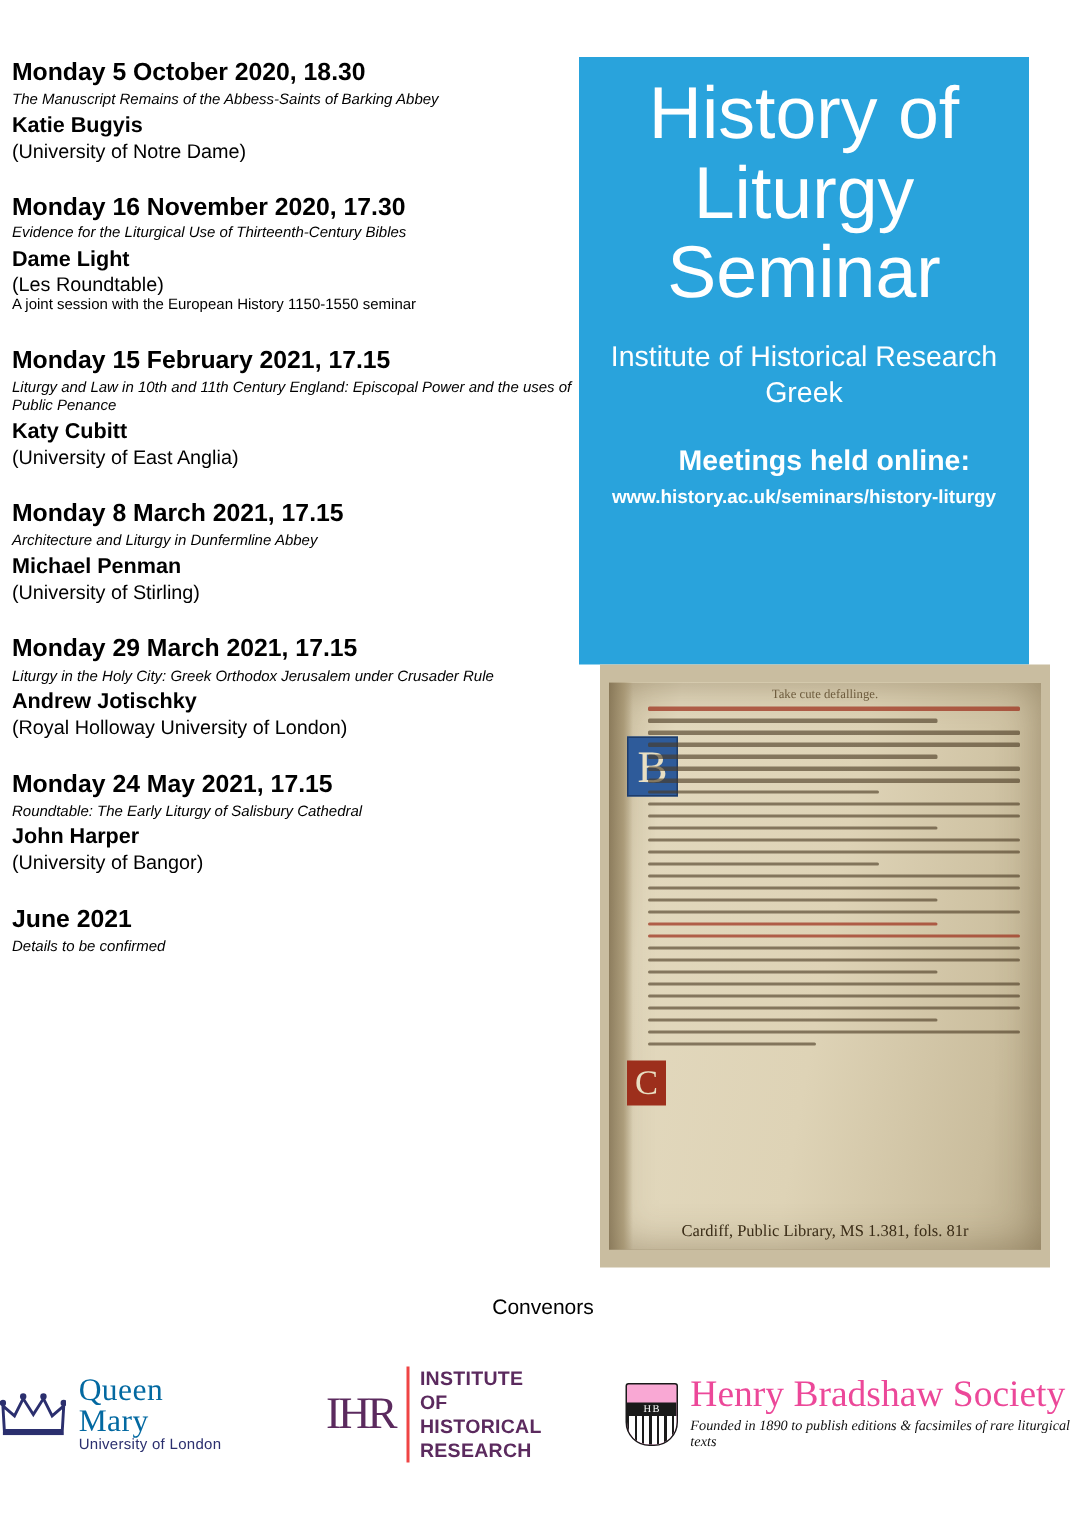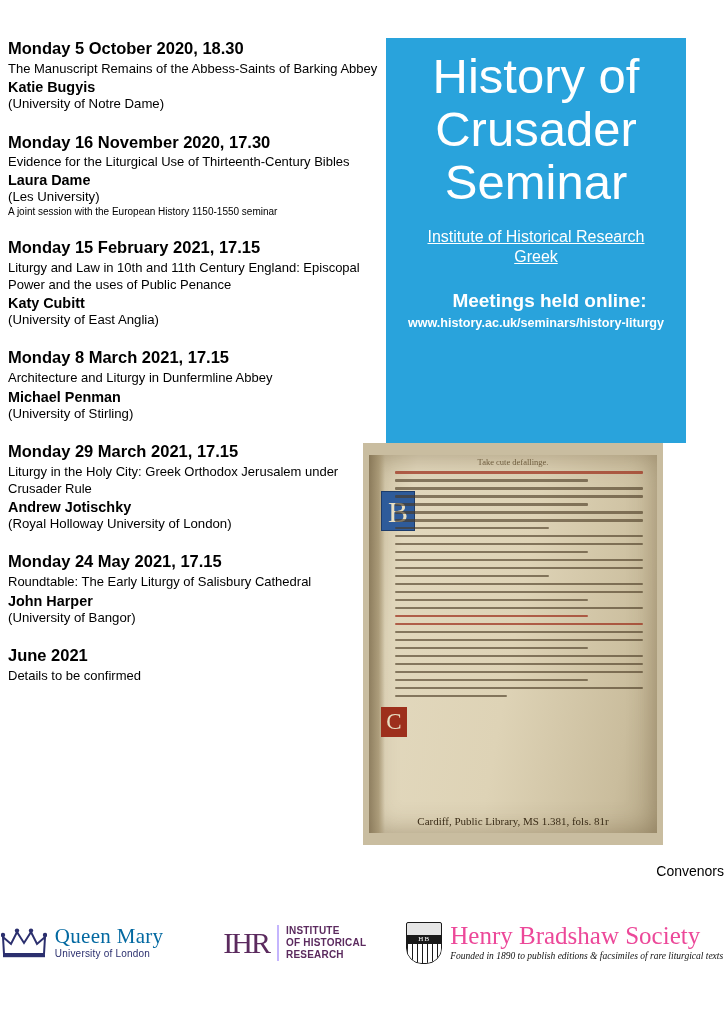--- a/index.html
+++ b/index.html
@@ -33,9 +33,10 @@
     margin-bottom: 2px;
   }
   .event .ev-title {
-    font-size: 13px;
+    font-size: 10px;
     line-height: 1.25;
     margin-bottom: 1px;
+    font-style: italic;
   }
   .event .ev-speaker {
     font-size: 14.4px;

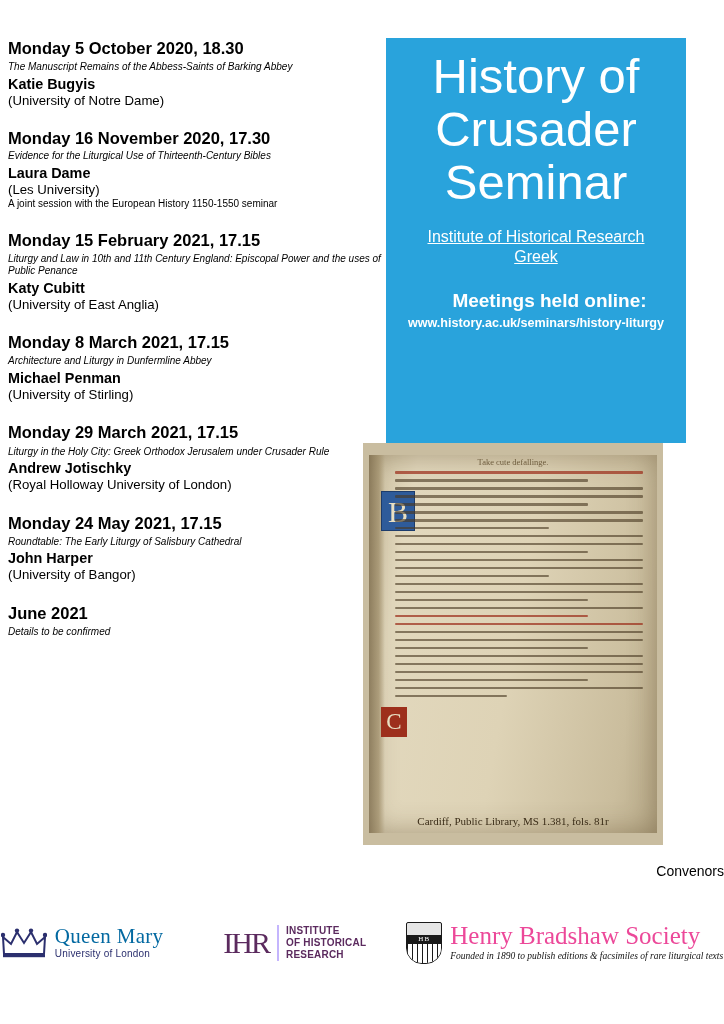--- a/index.html
+++ b/index.html
@@ -334,7 +334,7 @@
 
   <div class="banner">
     <div class="b-line">History of</div>
-    <div class="b-line">Crusader</div>
+    <div class="b-line">Liturgy</div>
     <div class="b-line">Seminar</div>
     <div class="b-sub">Institute of Historical Research</div>
     <div class="b-sub" style="margin-top:0">Greek</div>

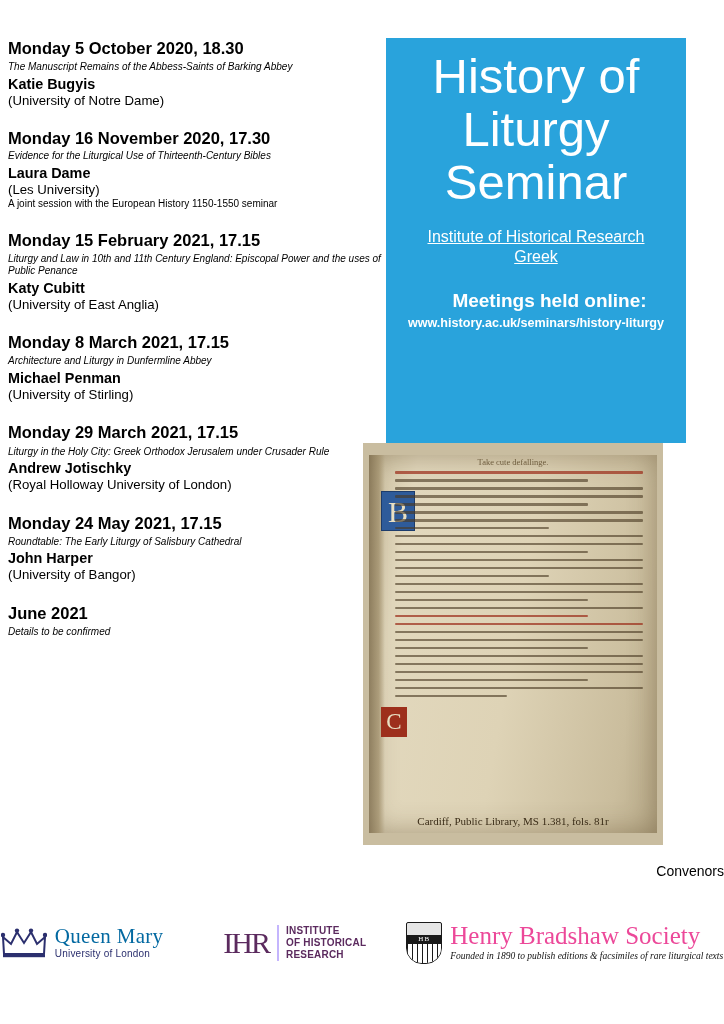--- a/index.html
+++ b/index.html
@@ -292,7 +292,7 @@
     <div class="event tight">
       <div class="ev-date">Monday 16 November 2020, 17.30</div>
       <div class="ev-title">Evidence for the Liturgical Use of Thirteenth-Century Bibles</div>
-      <div class="ev-speaker">Laura Dame</div>
+      <div class="ev-speaker">Dame Light</div>
       <div class="ev-affil">(Les University)</div>
       <div class="ev-note">A joint session with the European History 1150-1550 seminar</div>
     </div>

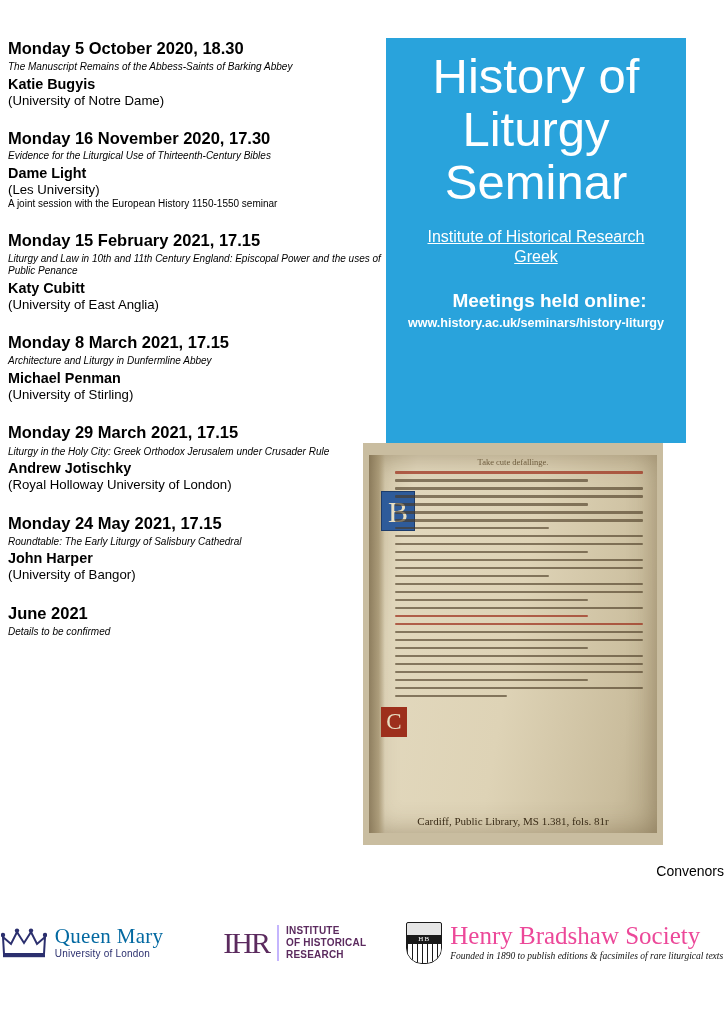--- a/index.html
+++ b/index.html
@@ -293,7 +293,7 @@
       <div class="ev-date">Monday 16 November 2020, 17.30</div>
       <div class="ev-title">Evidence for the Liturgical Use of Thirteenth-Century Bibles</div>
       <div class="ev-speaker">Dame Light</div>
-      <div class="ev-affil">(Les University)</div>
+      <div class="ev-affil">(Les Roundtable)</div>
       <div class="ev-note">A joint session with the European History 1150-1550 seminar</div>
     </div>
 

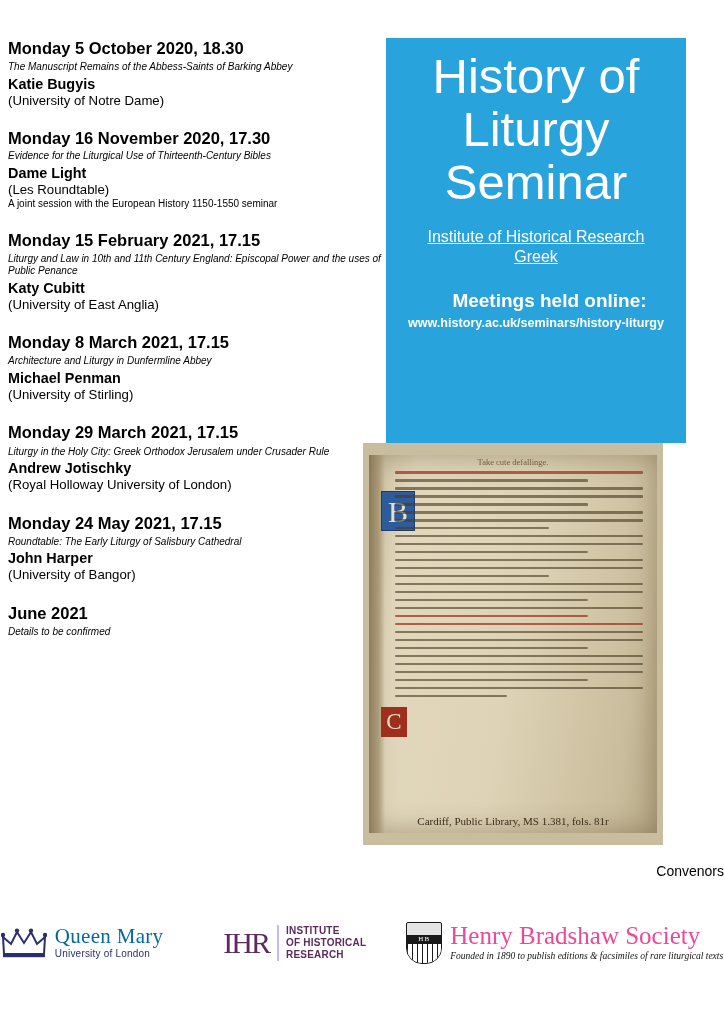--- a/index.html
+++ b/index.html
@@ -73,10 +73,9 @@
   }
   .banner .b-sub {
     margin-top: 18px;
-    font-size: 16px;
+    font-size: 19px;
     line-height: 1.28;
     padding: 0 12px;
-    text-decoration: underline;
   }
   .banner .b-meet {
     margin-top: 22px;

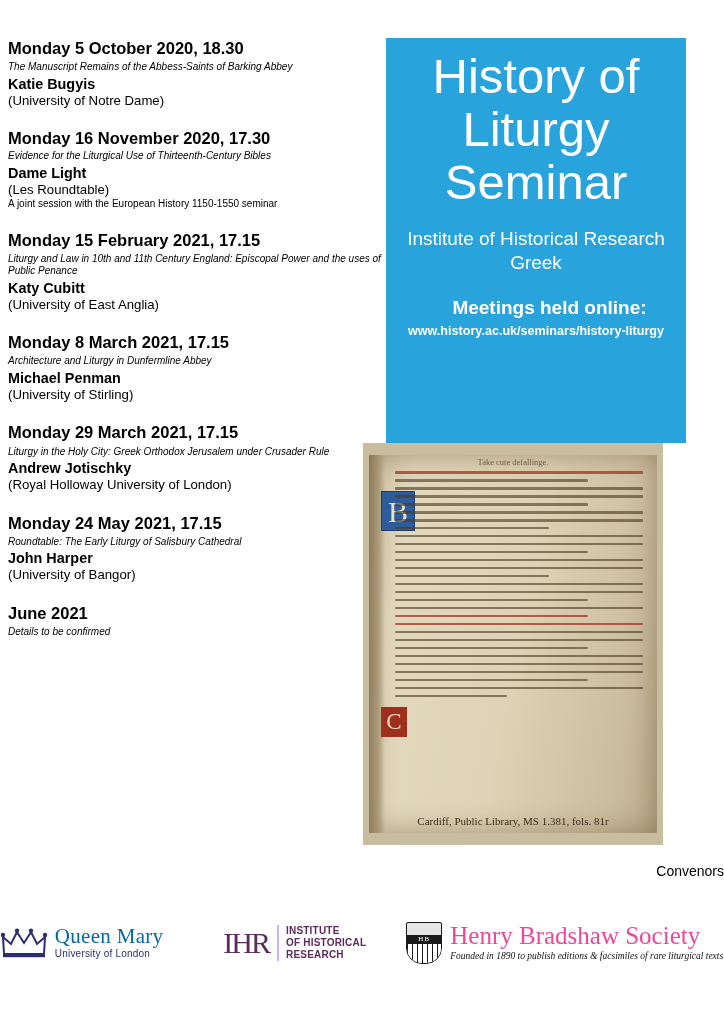--- a/index.html
+++ b/index.html
@@ -94,7 +94,7 @@
   
   .ms-image {
     position: absolute;
-    left: 363px;
+    left: 400px;
     top: 443px;
     width: 300px;
     height: 402px;

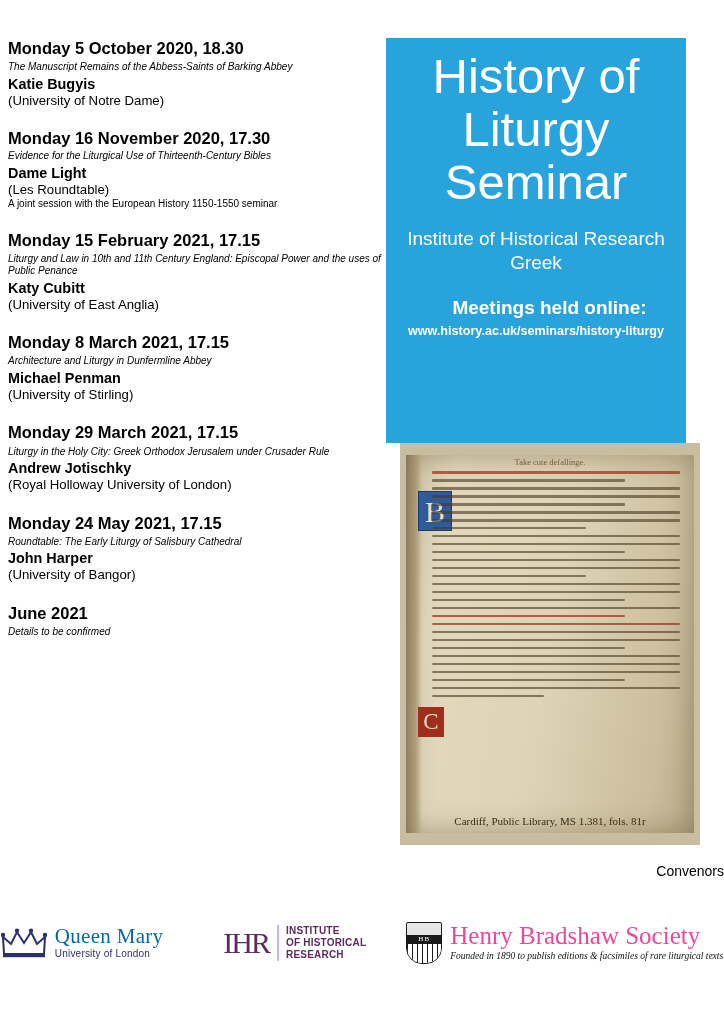--- a/index.html
+++ b/index.html
@@ -176,7 +176,7 @@
     position: absolute;
     left: 0; right: 0;
     top: 862px;
-    text-align: right;
+    text-align: center;
   }
   .convenors .c-head {
     font-size: 14px;

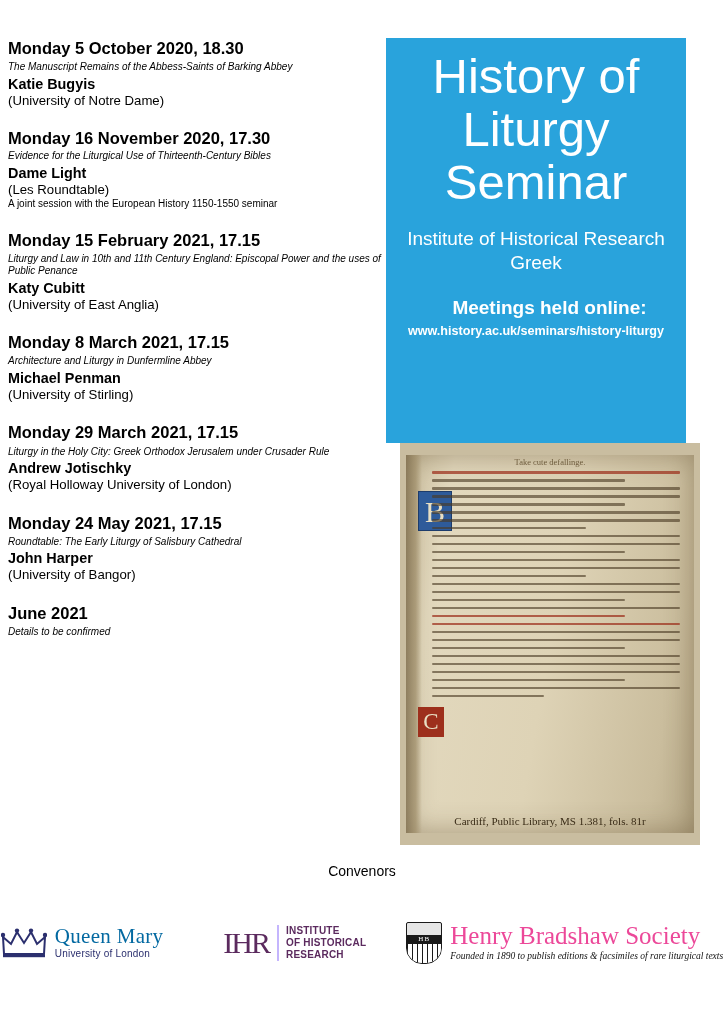--- a/index.html
+++ b/index.html
@@ -228,9 +228,9 @@
     margin-left: 20px;
   }
   .ihr-text {
-    border-left: 2px solid #c4b5fd;
+    border-left: 2px solid #ef4444;
     padding-left: 7px;
-    font-size: 10px;
+    font-size: 13px;
     font-weight: bold;
     color: #5b2a5e;
     line-height: 1.22;

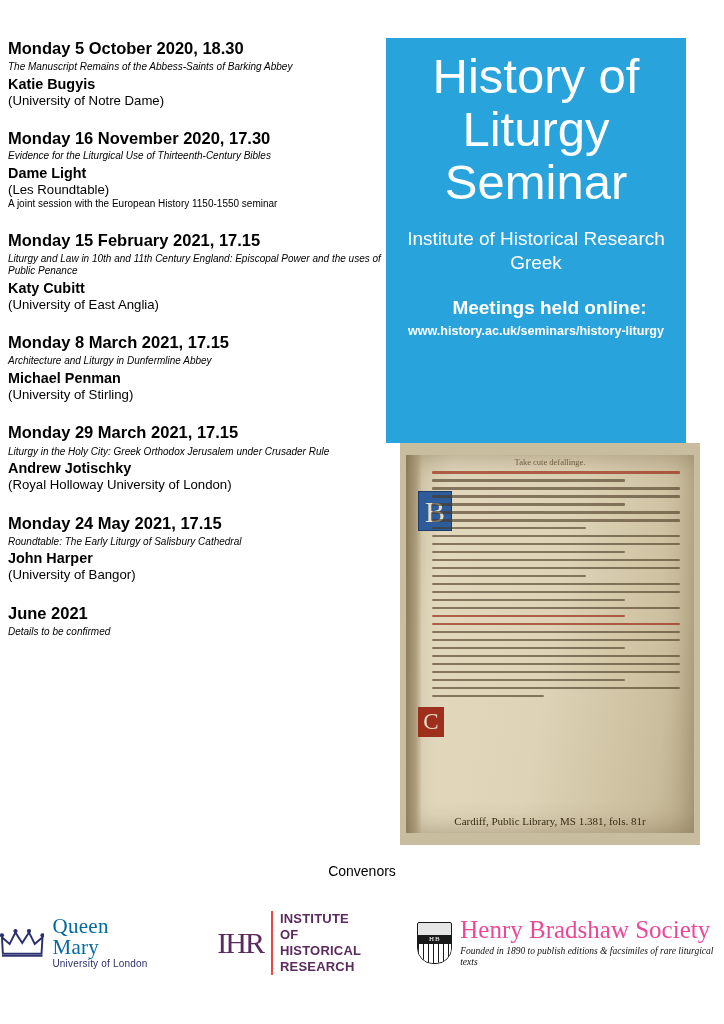--- a/index.html
+++ b/index.html
@@ -241,7 +241,7 @@
   
   .hbs-shield {
     width: 36px; height: 42px;
-    background: #e5e5e5;
+    background: #f9a8d4;
     border: 1.5px solid #1a1a1a;
     border-radius: 2px 2px 16px 16px;
     position: relative;

